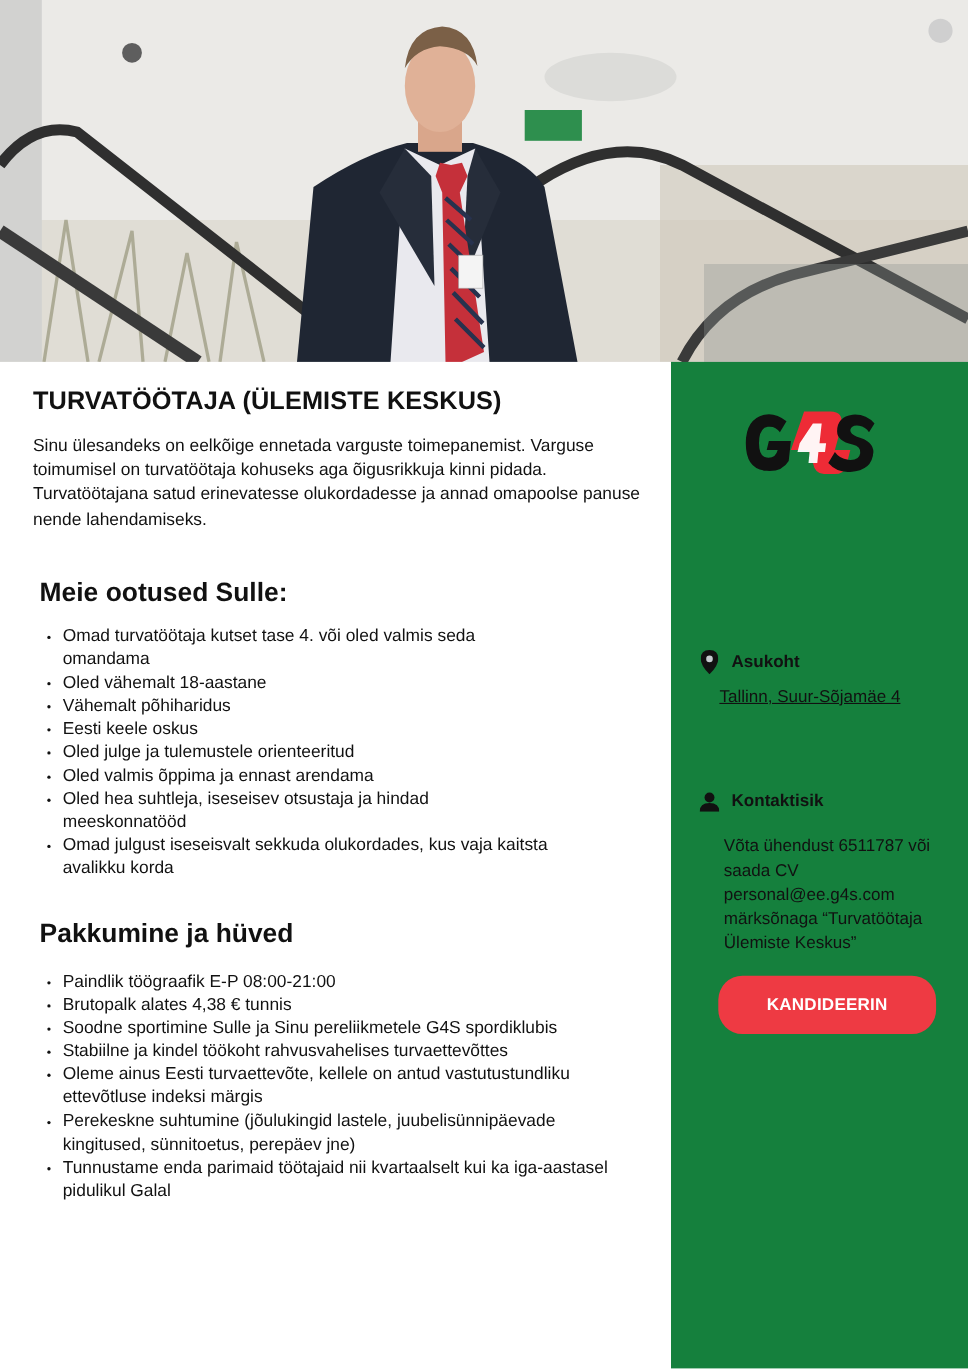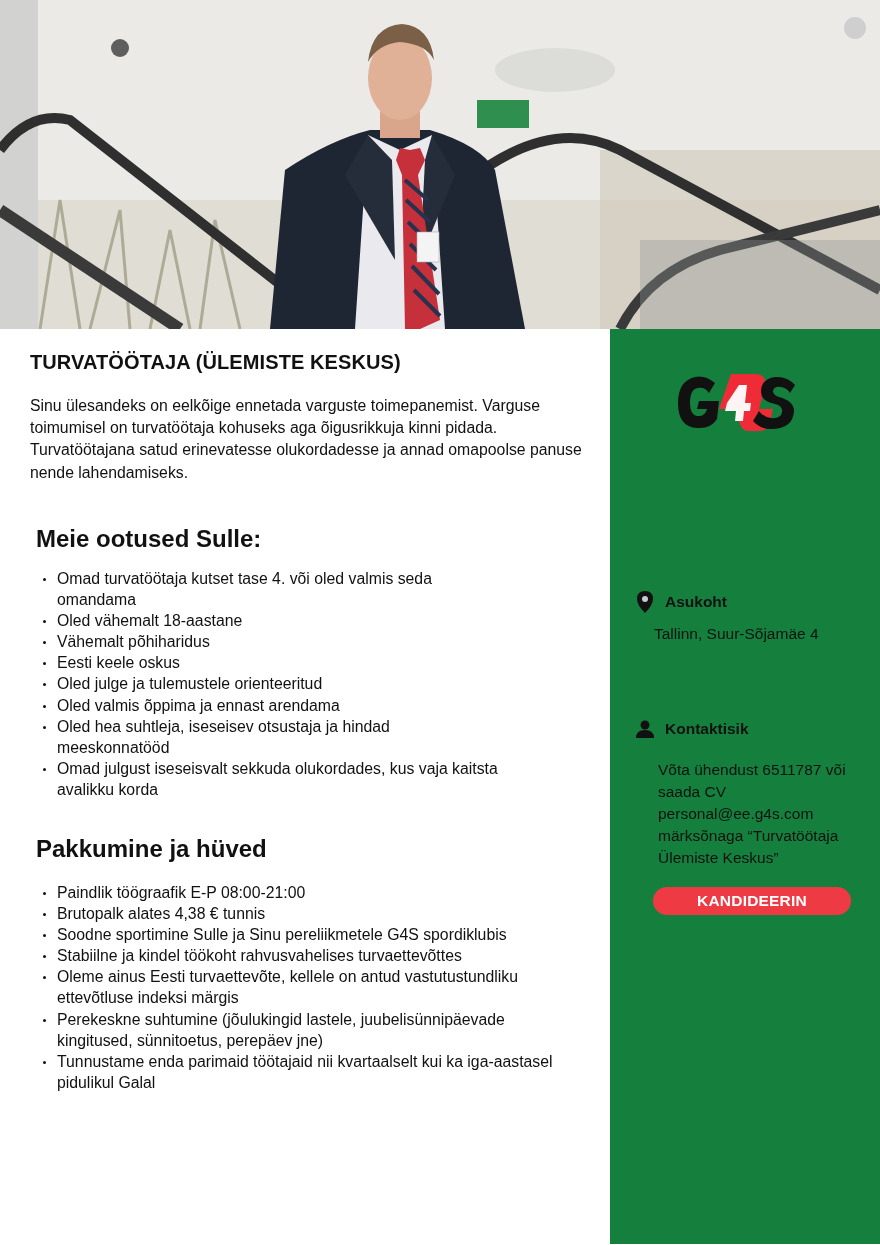--- a/index.html
+++ b/index.html
@@ -13,7 +13,7 @@
   .main { position: absolute; left: 0; top: 329px; width: 610px; height: 916px; background: #fff; }
   .sidebar { position: absolute; left: 610px; top: 329px; width: 270px; height: 915px; background: #15803d; }
 
-  .job-title { position: absolute; left: 30px; top: 22px; font-size: 20px; font-weight: bold; letter-spacing: 0.1px; }
+  .job-title { position: absolute; left: 30px; top: 22px; font-size: 23px; font-weight: bold; letter-spacing: 0.1px; }
   .intro { position: absolute; left: 30px; top: 66px; width: 560px; font-size: 15.8px; line-height: 22.2px; }
 
   .section-h { position: absolute; left: 36px; font-size: 24px; font-weight: bold; }

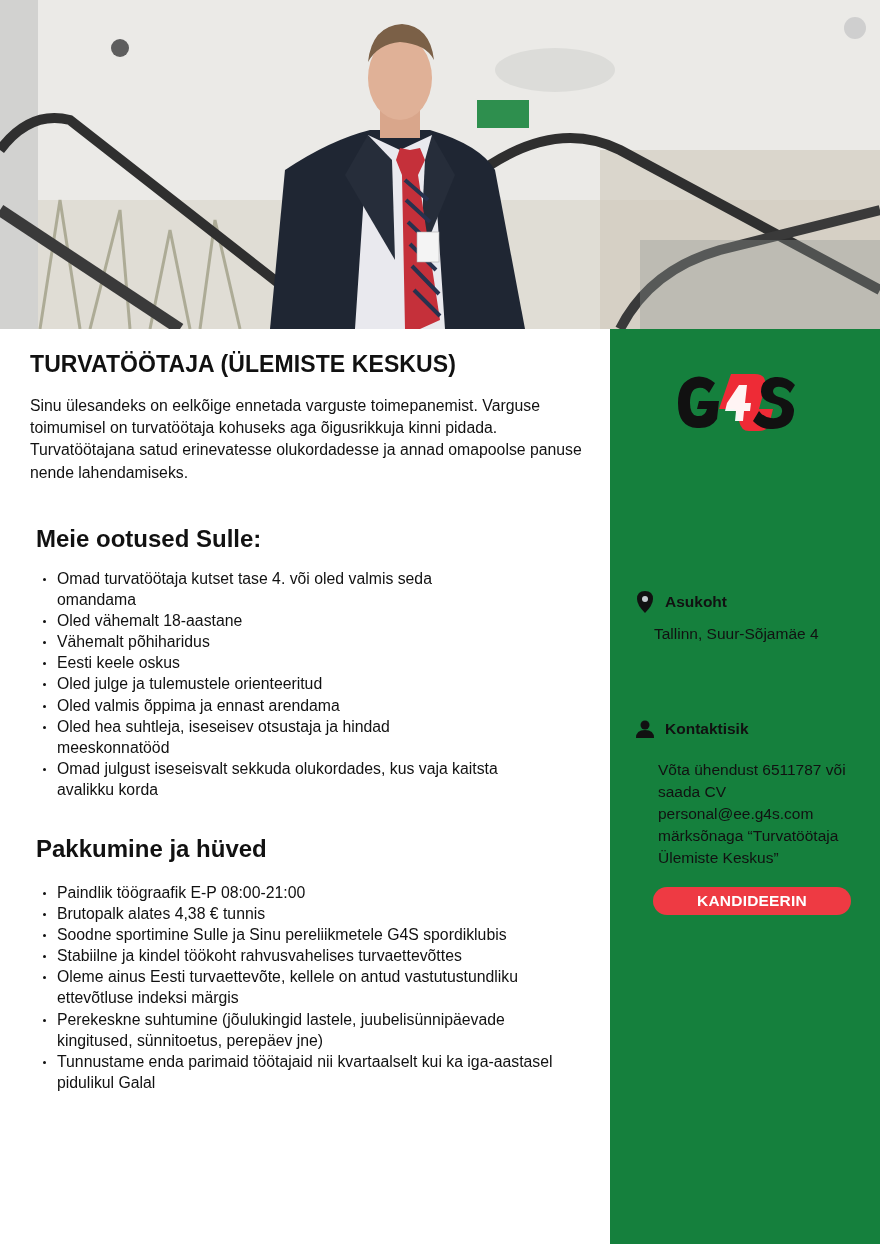--- a/index.html
+++ b/index.html
@@ -32,7 +32,7 @@
   .info-head { display: flex; align-items: center; font-weight: bold; font-size: 15.5px; }
   .info-head .ic { width: 20px; height: 20px; margin-right: 10px; display: inline-flex; align-items: center; justify-content: center; }
   .loc { top: 263px; }
-  .loc .info-text { margin-left: 19px; margin-top: 13px; font-size: 15.5px; }
+  .loc .info-text { margin-left: 19px; margin-top: 13px; font-size: 15.5px; text-decoration: underline; }
   .contact { top: 390px; }
   .contact .info-text { margin-left: 23px; margin-top: 20px; width: 215px; font-size: 15.5px; line-height: 22px; }
 

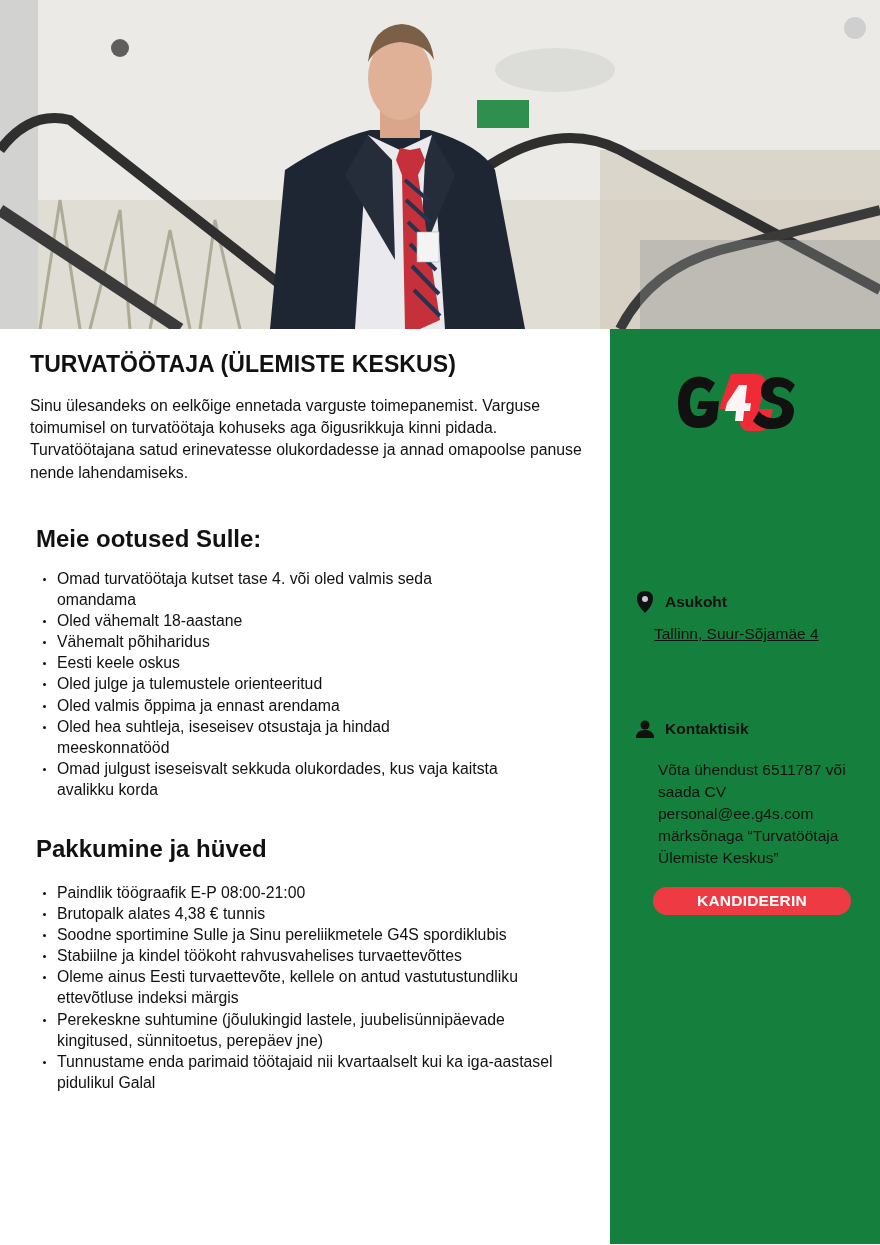--- a/index.html
+++ b/index.html
@@ -36,7 +36,7 @@
   .contact { top: 390px; }
   .contact .info-text { margin-left: 23px; margin-top: 20px; width: 215px; font-size: 15.5px; line-height: 22px; }
 
-  .apply-btn { position: absolute; left: 43px; top: 558px; width: 198px; height: 28px; border-radius: 22px;
+  .apply-btn { position: absolute; left: 43px; top: 558px; width: 198px; height: 53px; border-radius: 22px;
                background: #ee3a43; color: #fff; font-weight: bold; font-size: 15.5px; border: none;
                display: flex; align-items: center; justify-content: center; cursor: pointer; letter-spacing: 0.2px; }
 </style>

